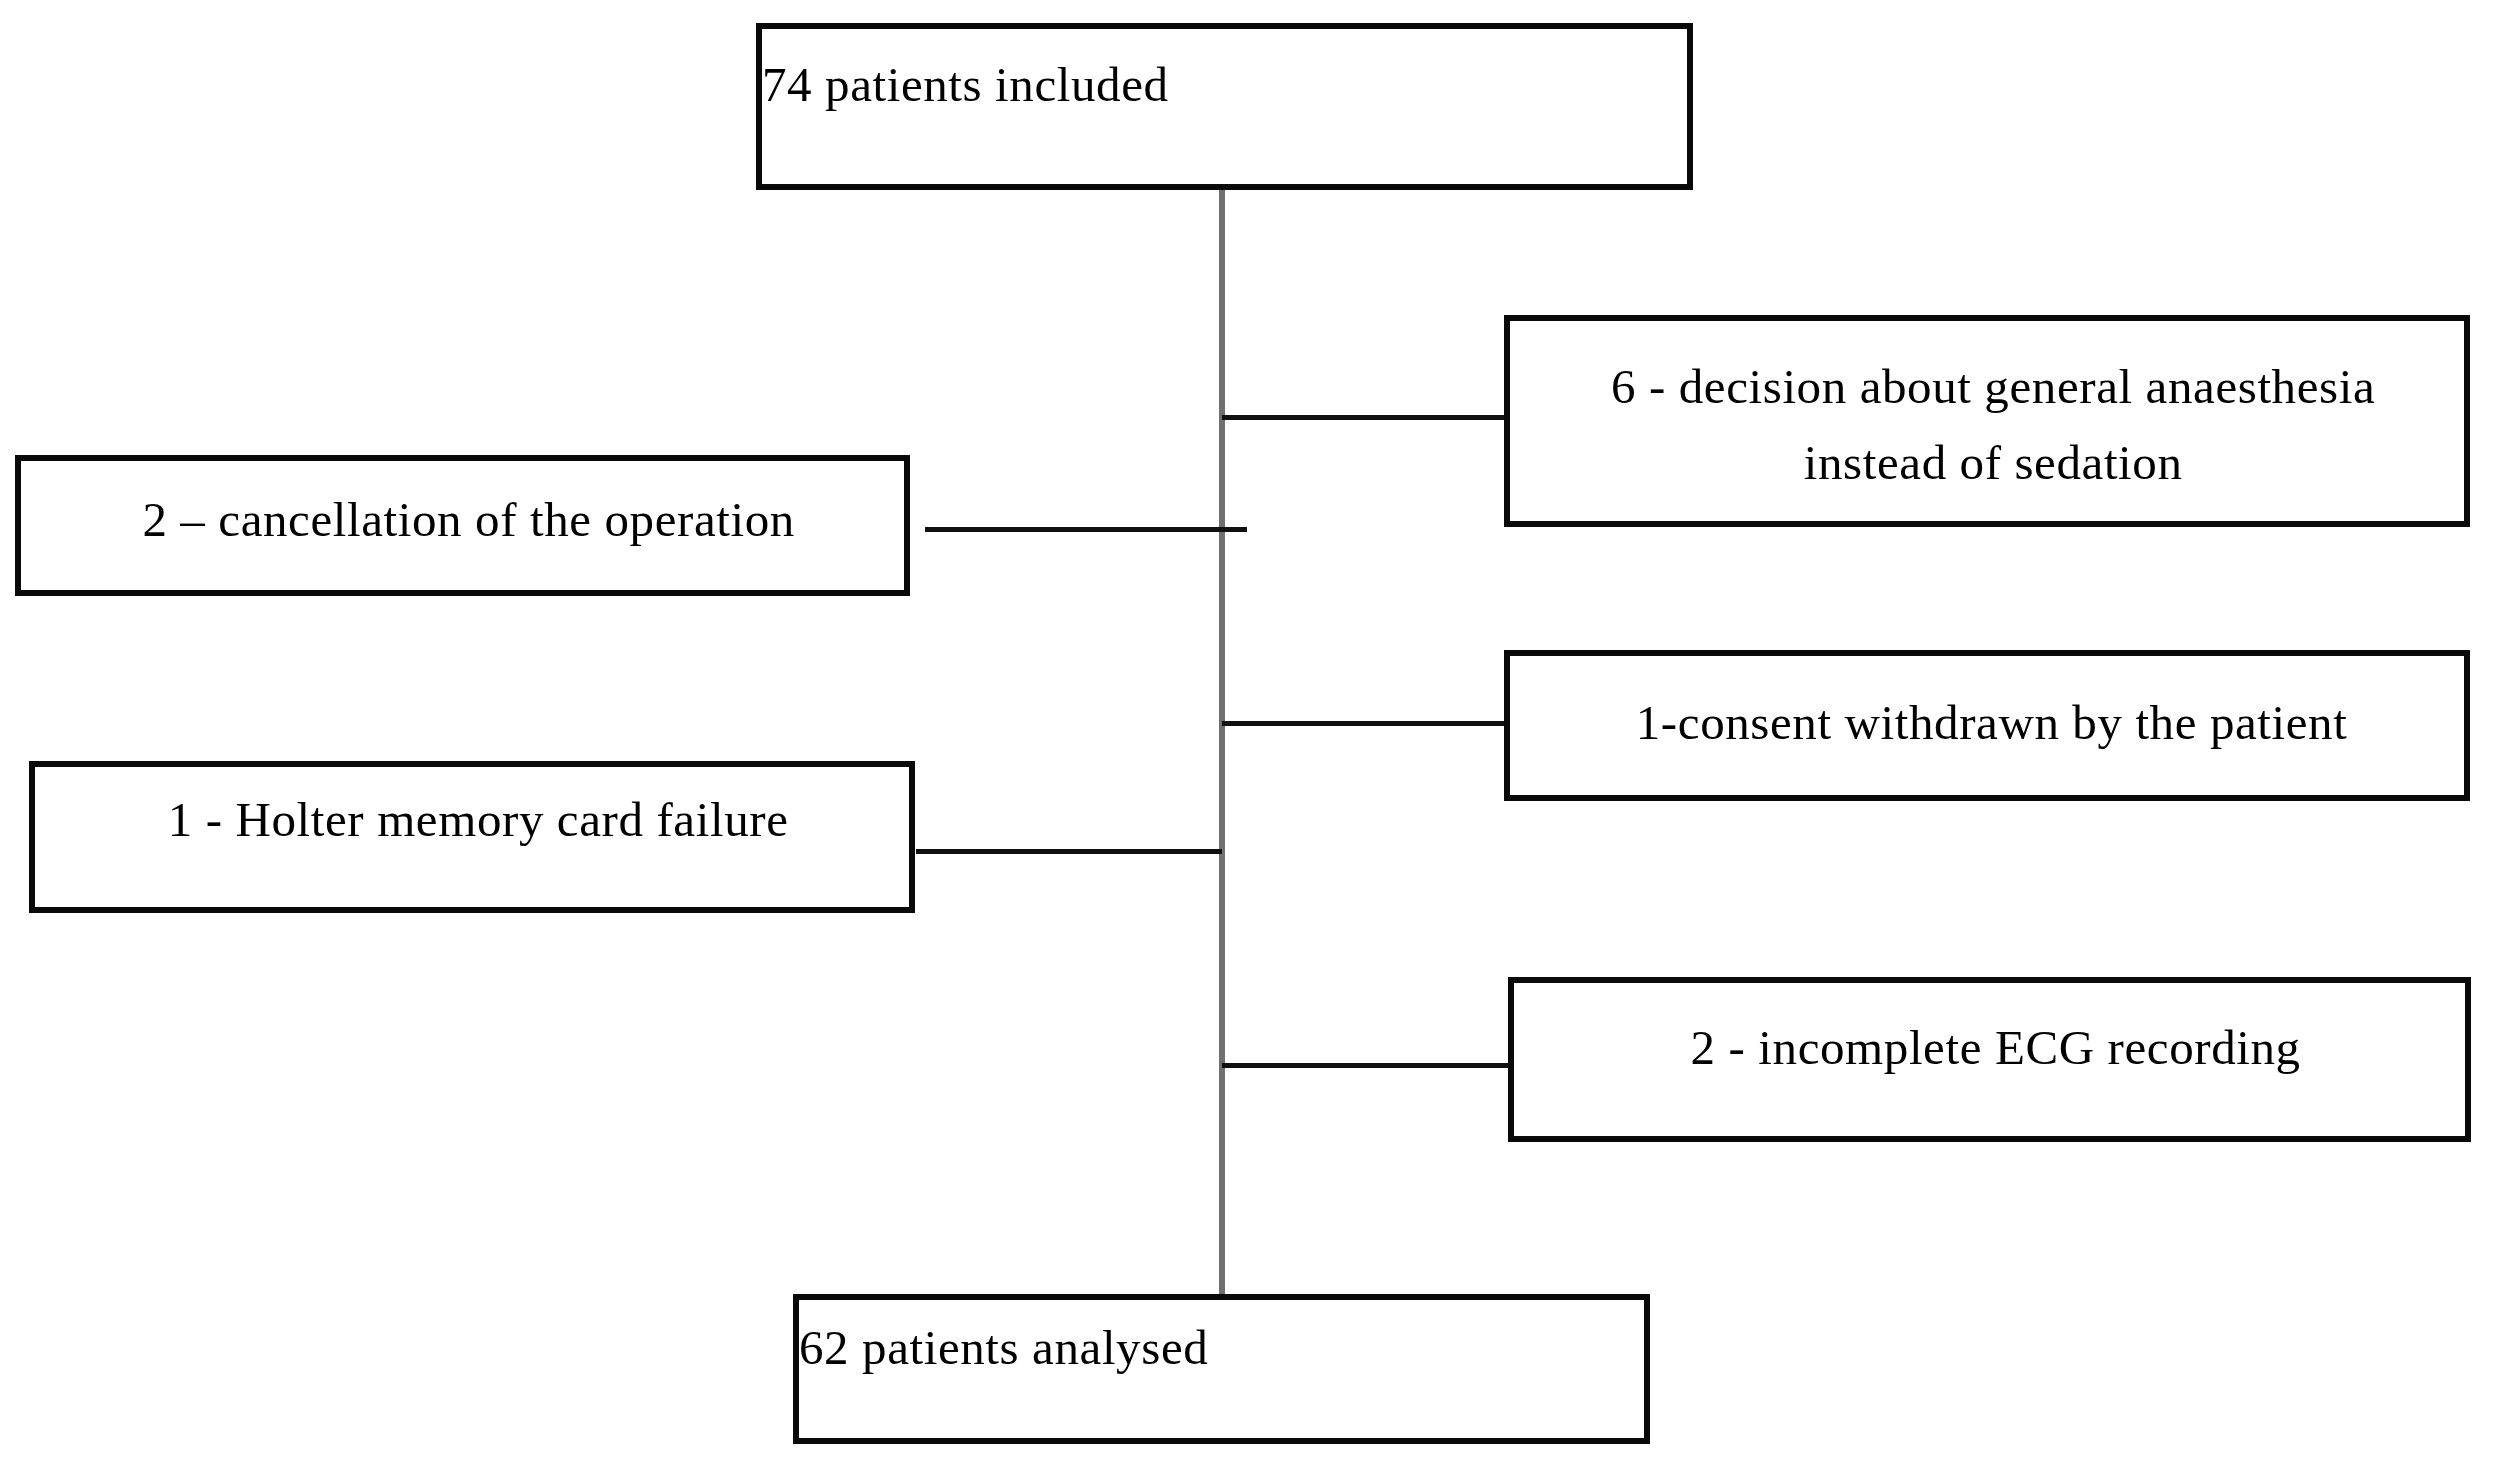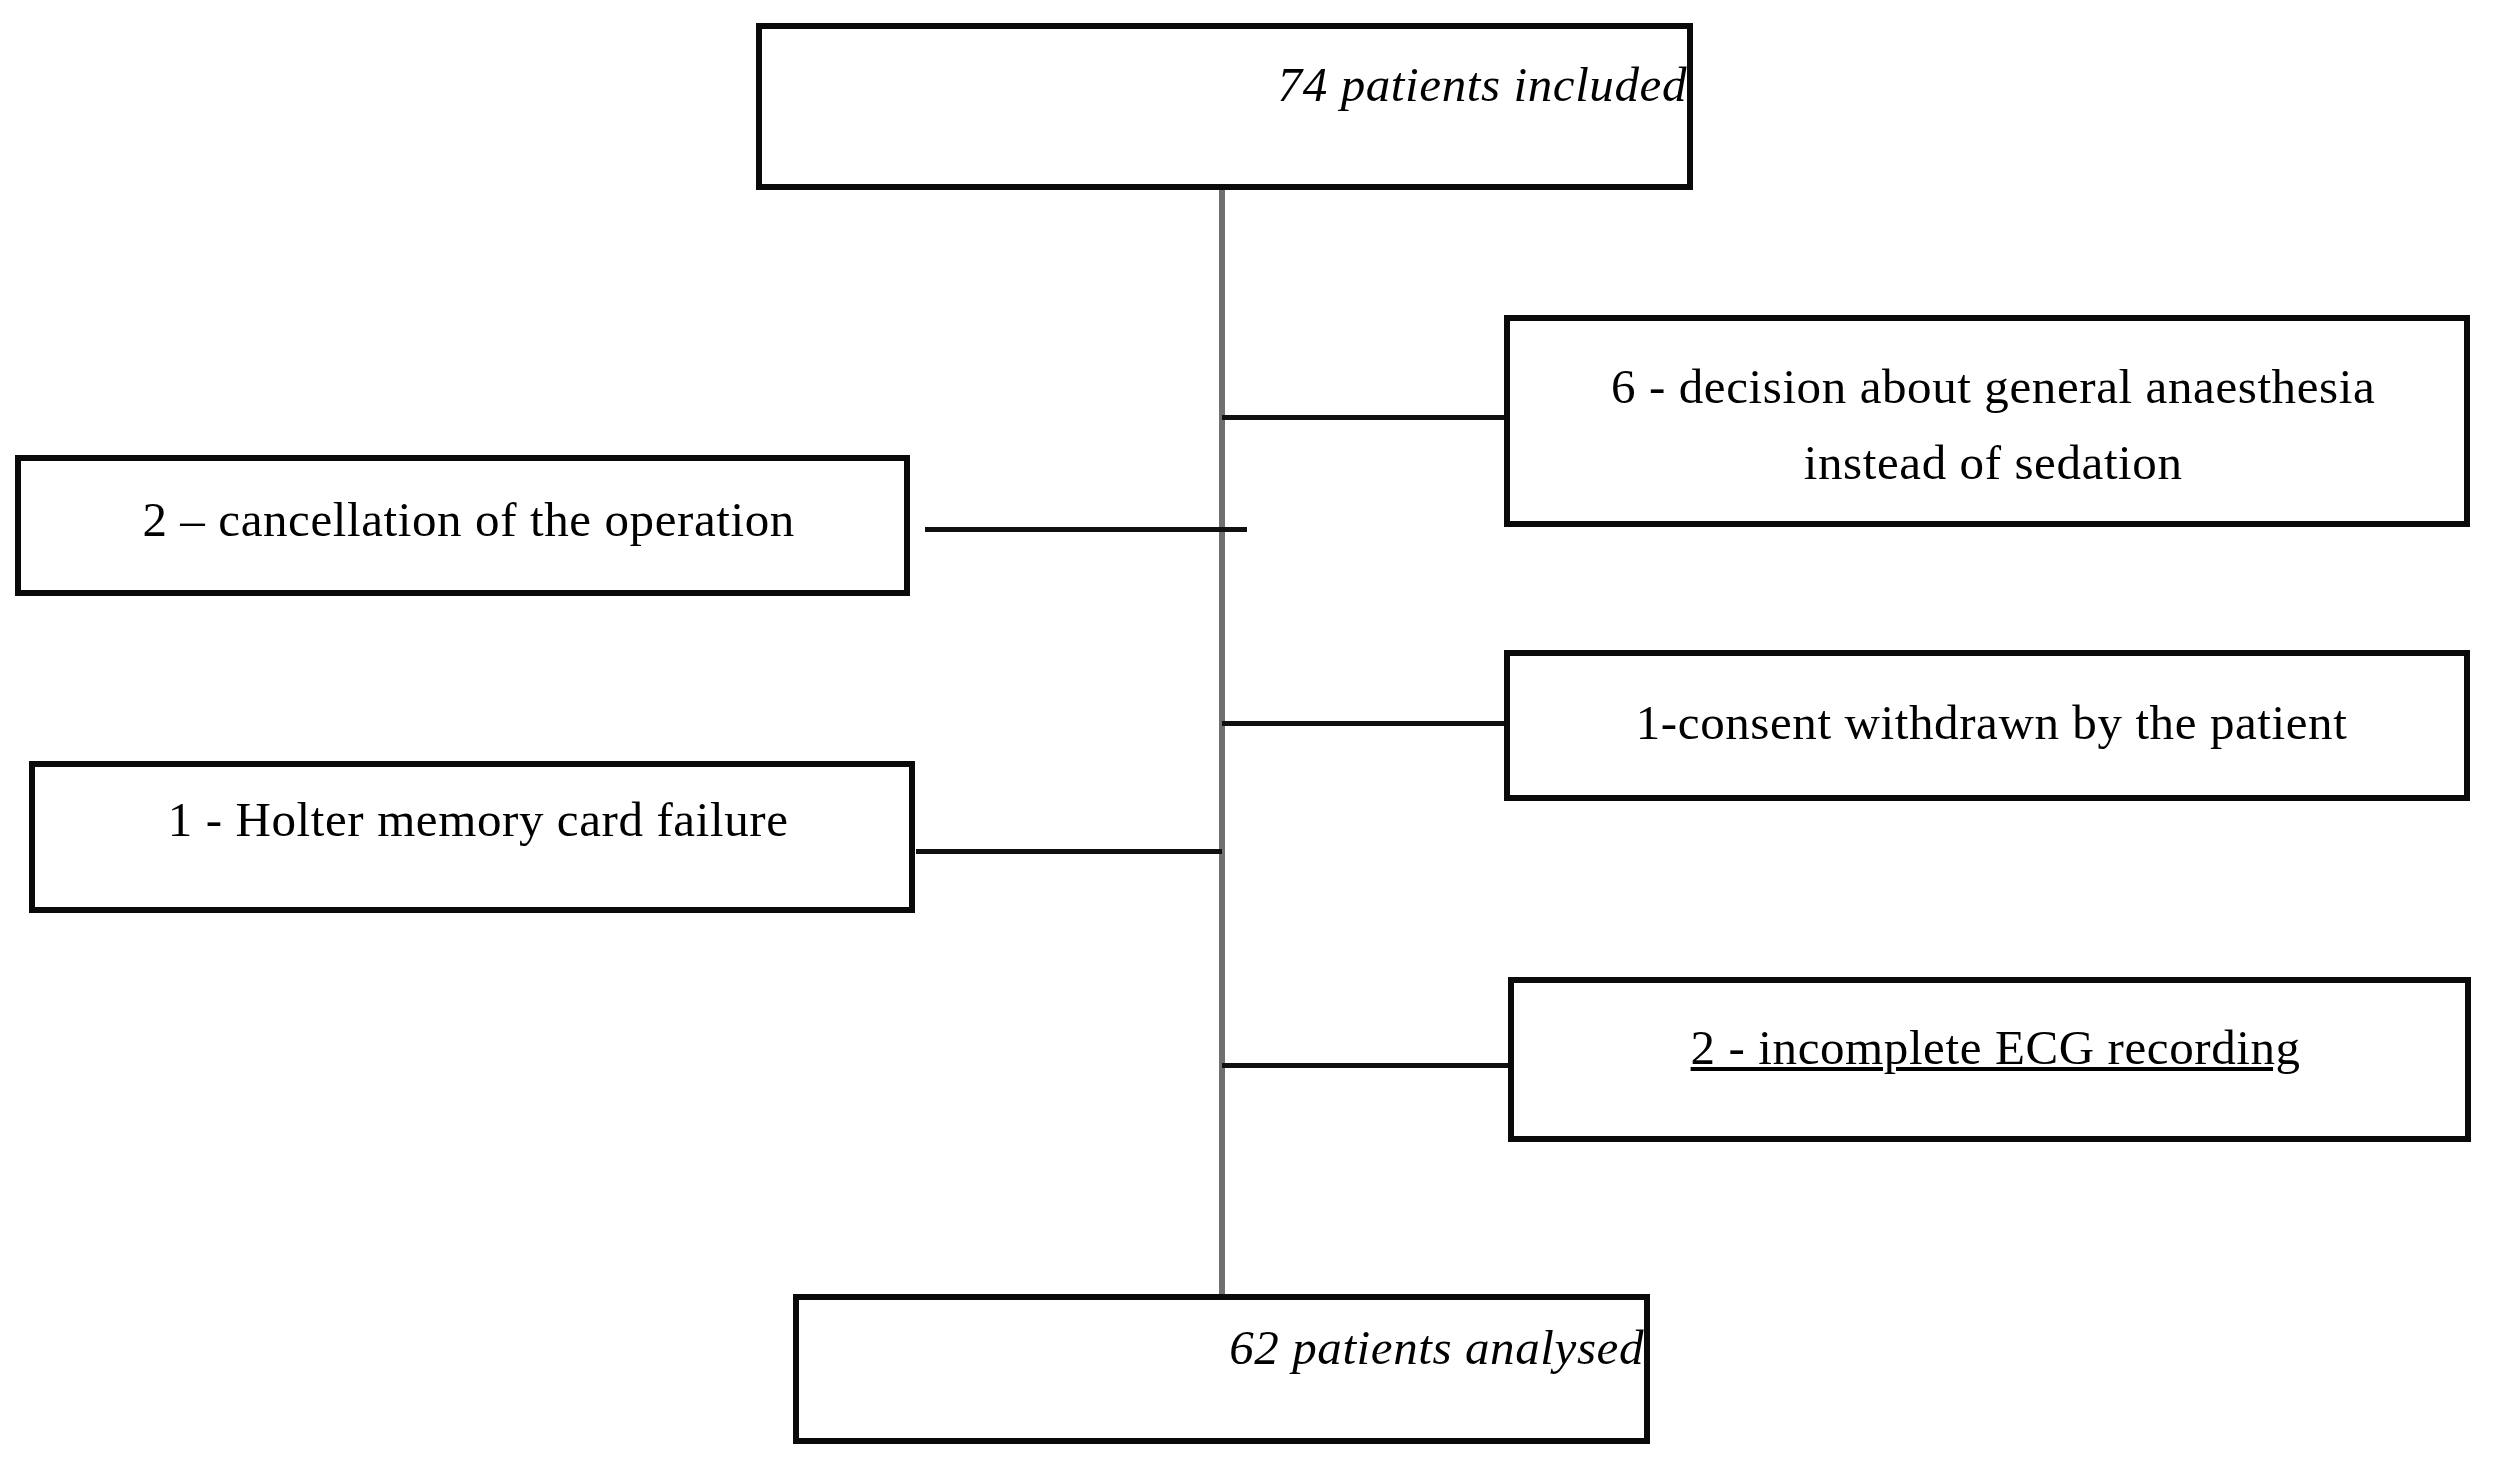--- a/index.html
+++ b/index.html
@@ -25,7 +25,7 @@
     line-height: 1.55;
     letter-spacing: 0.6px;
   }
-  .box.center { text-align: right; font-style: italic; }
+  .box.center { text-align: left; }
   .box.left-text { text-align: center; }
   .line {
     position: absolute;

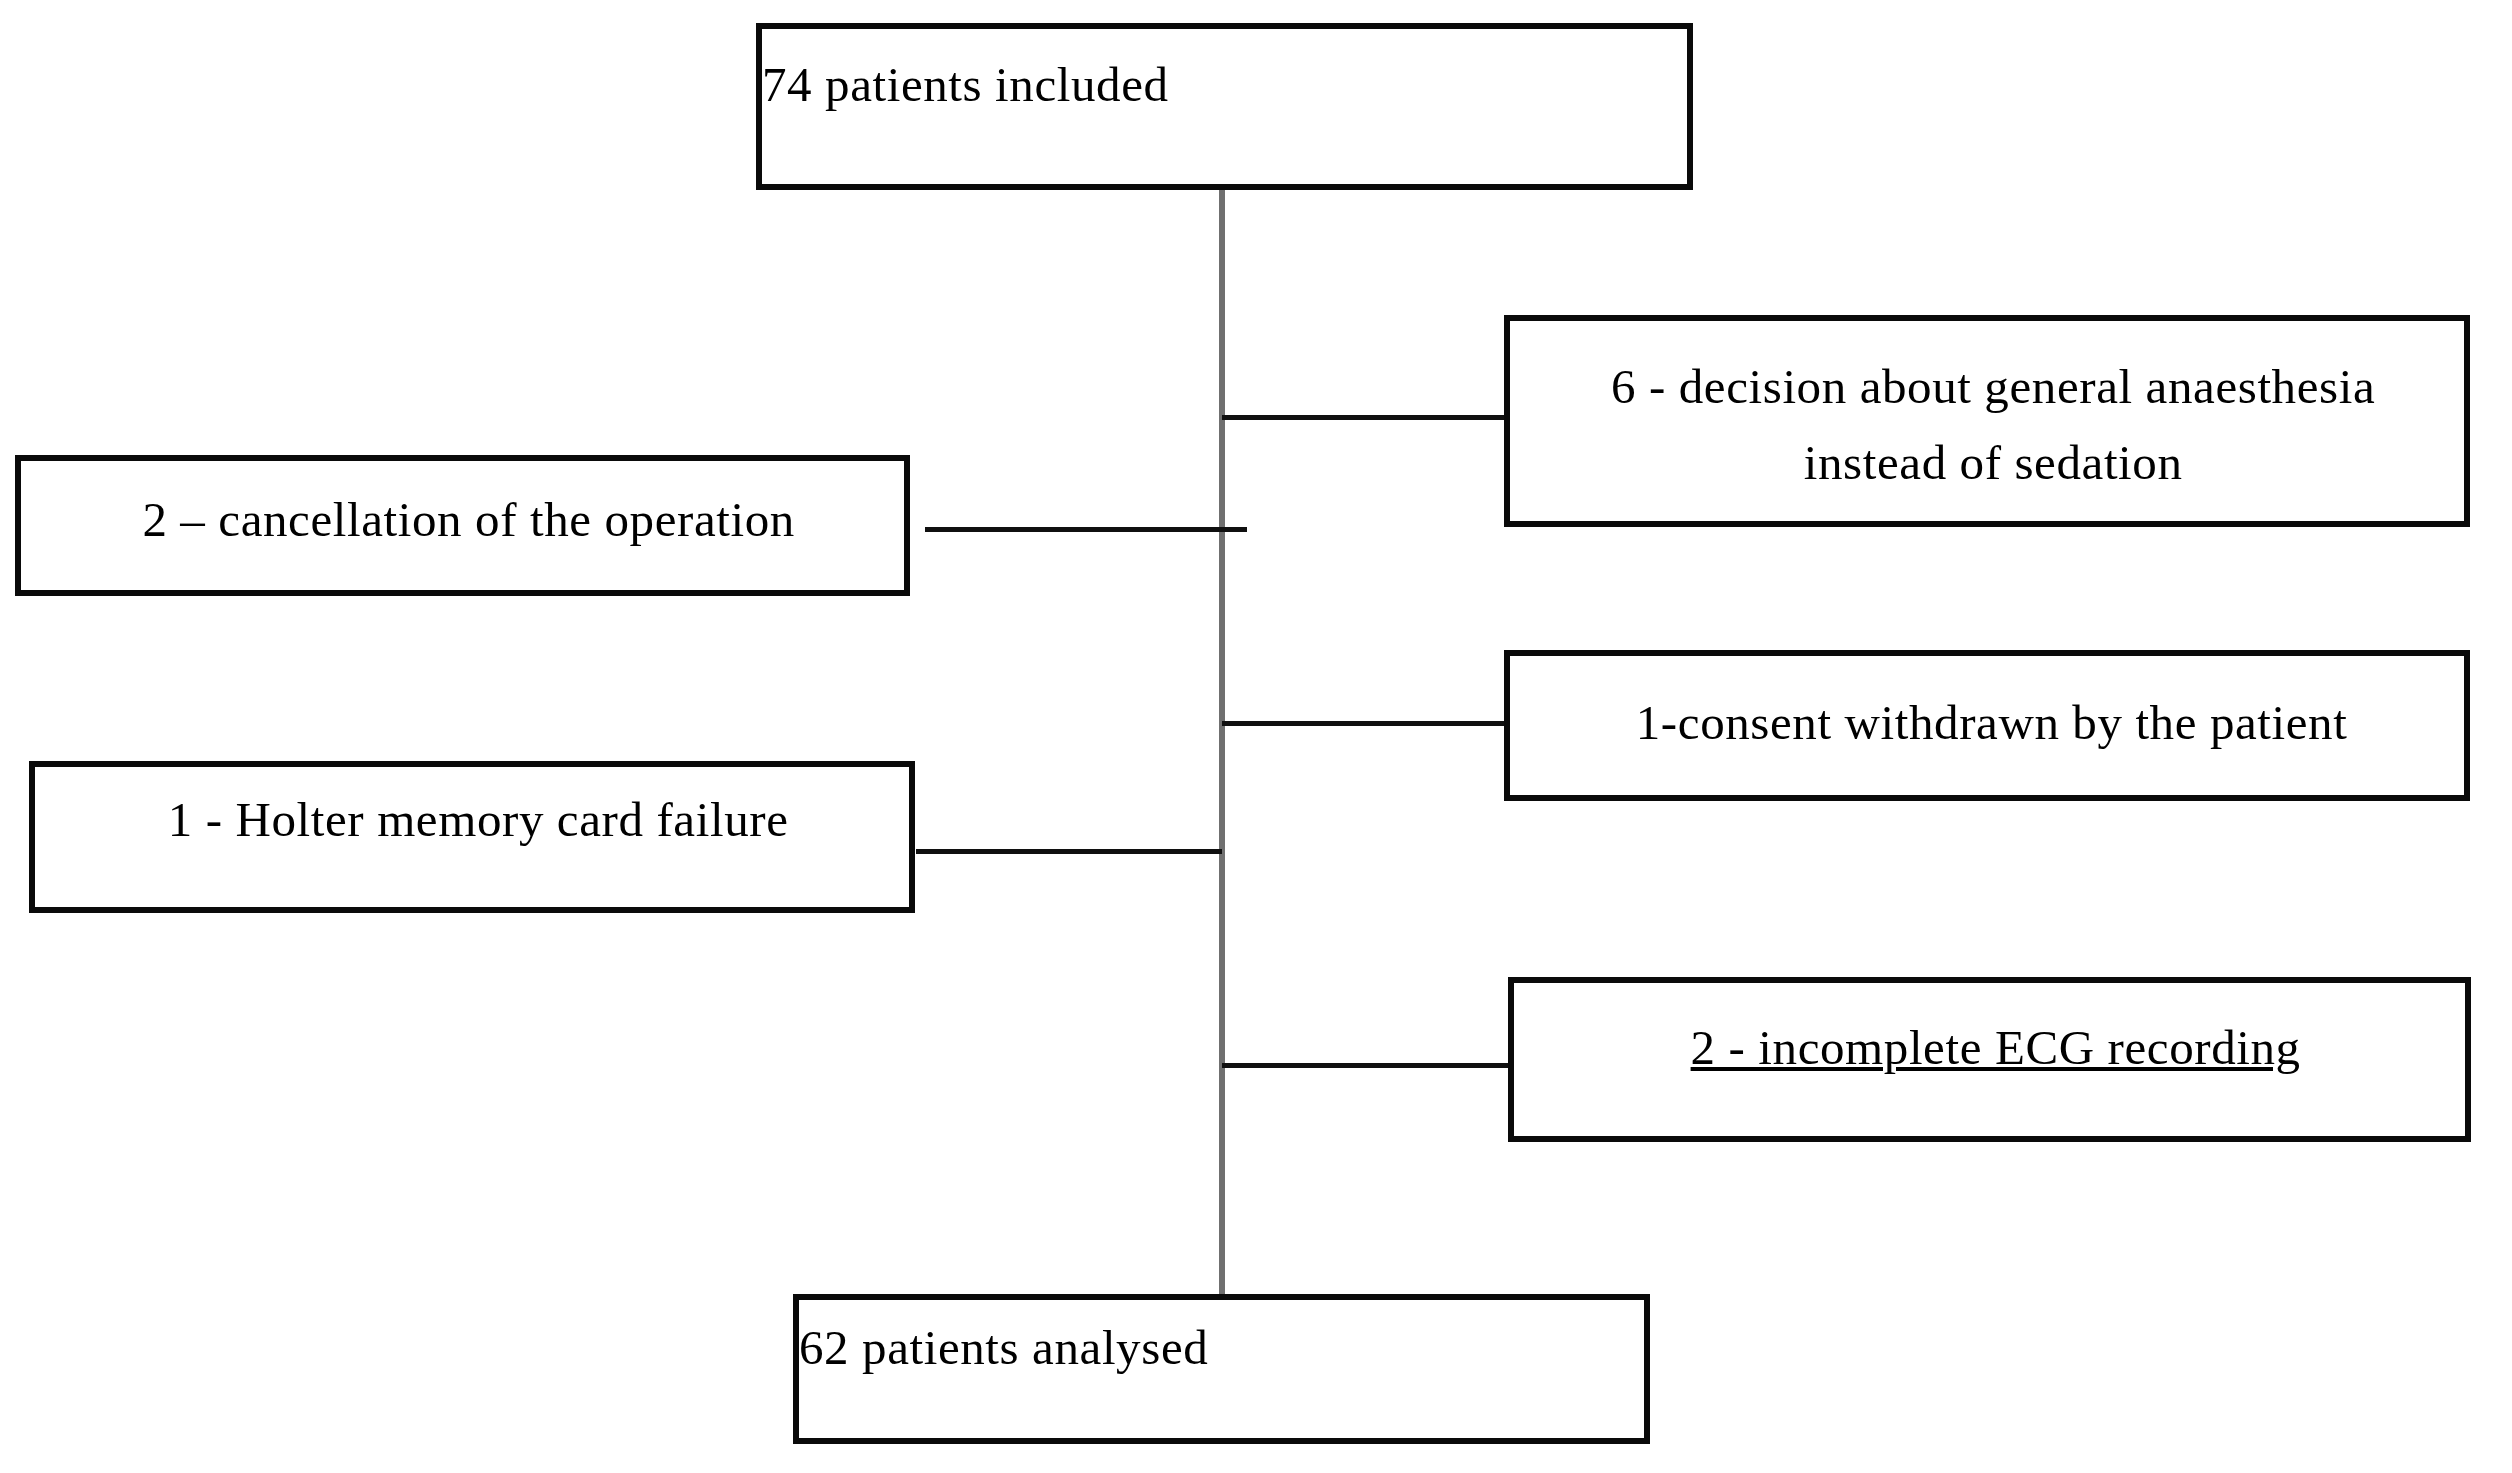--- a/index.html
+++ b/index.html
@@ -39,7 +39,7 @@
   #box-cancel     { left: 15px;   top: 455px;  width: 895px; height: 141px; padding: 21.4px 15.3px 0 27.6px; }
   #box-consent    { left: 1504px; top: 650px; width: 966px; height: 151px; padding: 29px 15.3px 0 24.5px; }
   #box-holter     { left: 29px;   top: 761px; width: 886px; height: 152px; padding: 15.3px 15.3px 0 27.6px; }
-  #box-ecg        { left: 1508px; top: 977px; width: 963px; height: 165px; padding: 27px 15.3px 0 27.6px; text-decoration: underline; }
+  #box-ecg        { left: 1508px; top: 977px; width: 963px; height: 165px; padding: 27px 15.3px 0 27.6px; }
   #box-analysed   { left: 793px; top: 1294px; width: 857px; height: 150px; padding-top: 9.8px; }
 
   #spine          { left: 1219px; top: 190px;  width: 5.5px;    height: 1127px; }

